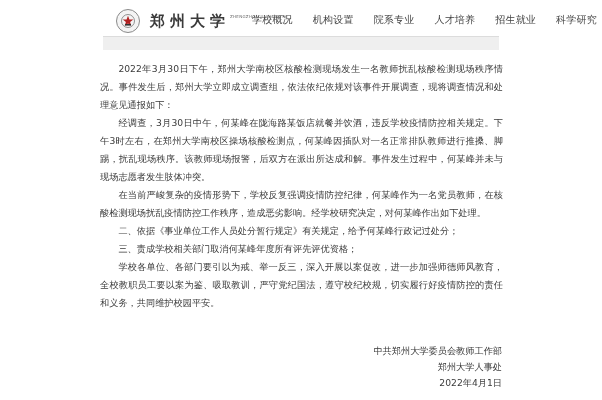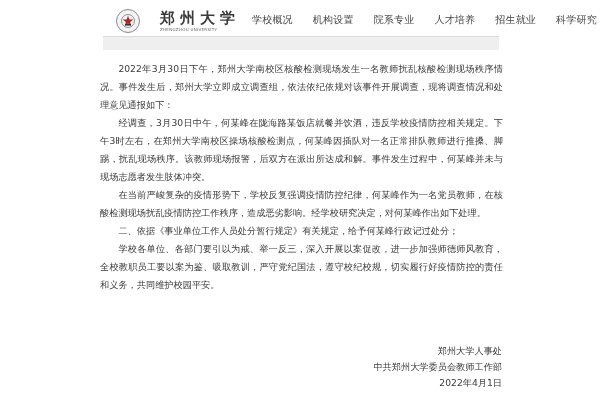--- a/index.html
+++ b/index.html
@@ -24,7 +24,7 @@
       position: relative;
     }
     .logo-emblem svg { width: 16px; height: 16px; }
-    .logo-text { margin-left: 20px; display: flex; flex-direction: column; }
+    .logo-text { margin-left: 10px; display: flex; }
     .logo-cn {
       font-family: "DejaVu Serif", "Liberation Serif", serif;
       font-size: 15px; font-weight: bold; letter-spacing: 5px;

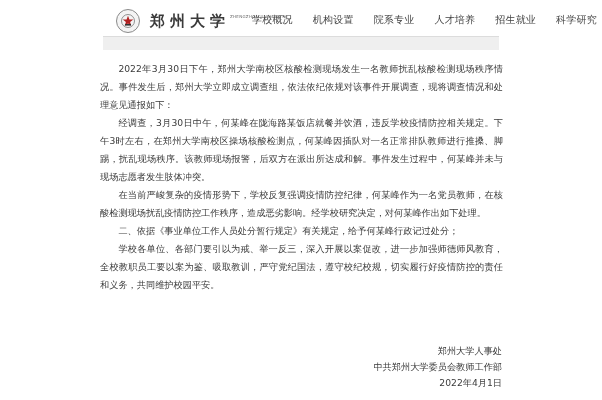--- a/index.html
+++ b/index.html
@@ -91,6 +91,7 @@
   <p>经调查，3月30日中午，何某峰在陇海路某饭店就餐并饮酒，违反学校疫情防控相关规定。下午3时左右，在郑州大学南校区操场核酸检测点，何某峰因插队对一名正常排队教师进行推搡、脚踢，扰乱现场秩序。该教师现场报警，后双方在派出所达成和解。事件发生过程中，何某峰并未与现场志愿者发生肢体冲突。</p>
   <p>在当前严峻复杂的疫情形势下，学校反复强调疫情防控纪律，何某峰作为一名党员教师，在核酸检测现场扰乱疫情防控工作秩序，造成恶劣影响。经学校研究决定，对何某峰作出如下处理。</p>
   <p>二、依据《事业单位工作人员处分暂行规定》有关规定，给予何某峰行政记过处分；</p>
+  <p>三、责成学校相关部门取消何某峰年度所有评先评优资格；</p>
   <p>学校各单位、各部门要引以为戒、举一反三，深入开展以案促改，进一步加强师德师风教育，全校教职员工要以案为鉴、吸取教训，严守党纪国法，遵守校纪校规，切实履行好疫情防控的责任和义务，共同维护校园平安。</p>
 </div>
 

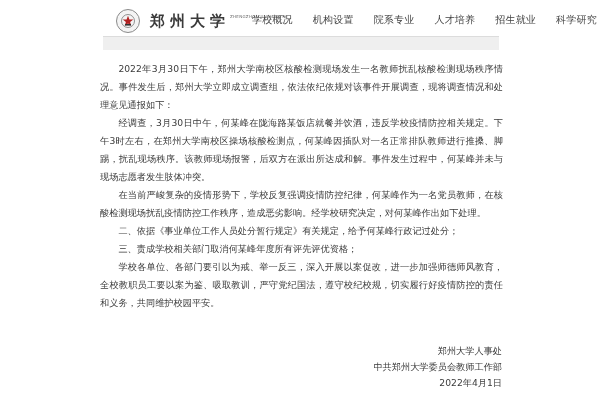--- a/index.html
+++ b/index.html
@@ -96,8 +96,8 @@
 </div>
 
 <div class="signature">
+  <div>中共郑州大学委员会教师工作部</div>
   <div>郑州大学人事处</div>
-  <div>中共郑州大学委员会教师工作部</div>
   <div>2022年4月1日</div>
 </div>
 

